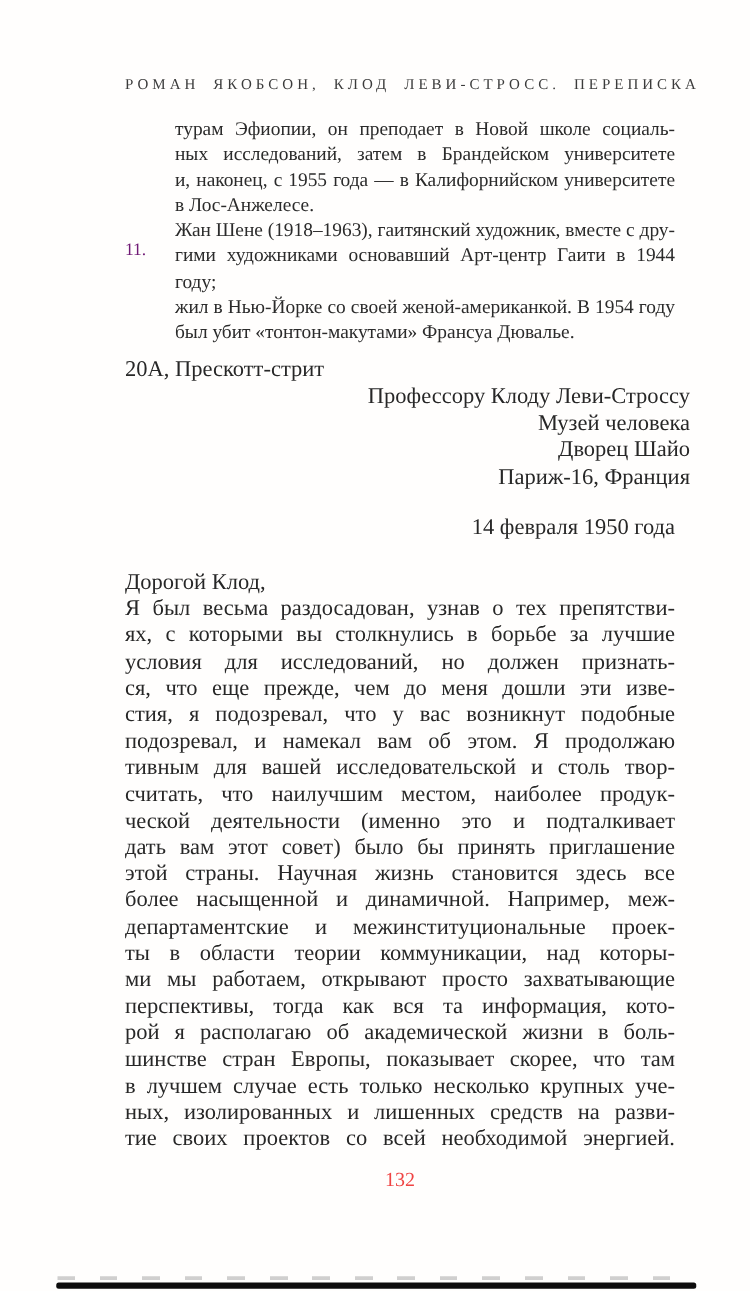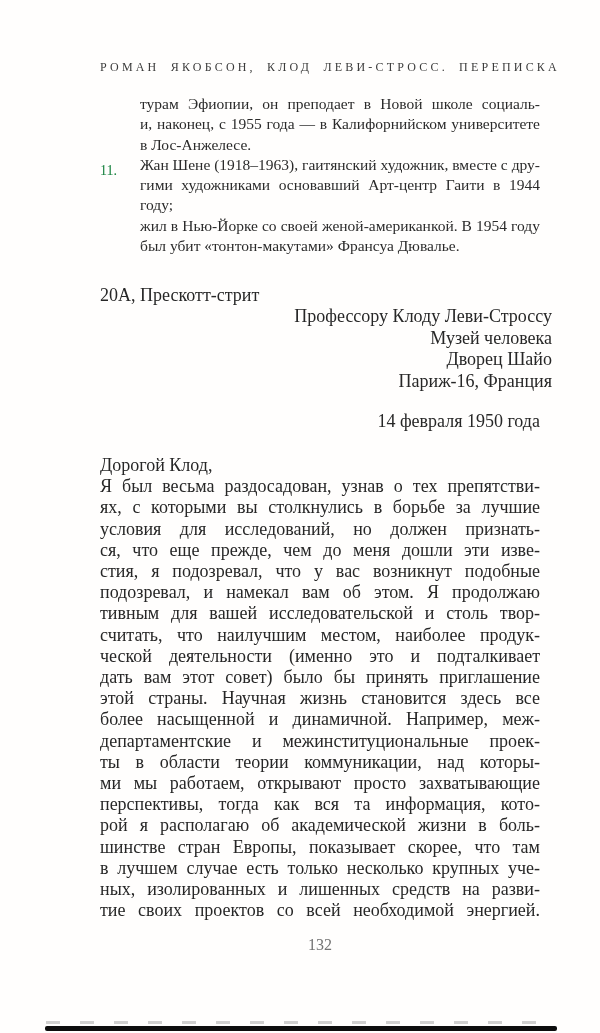--- a/index.html
+++ b/index.html
@@ -144,6 +144,7 @@
   <div class="footnotes">
     <div class="fn-lines">
         <div class="jl">турам Эфиопии, он преподает в Новой школе социаль-</div>
+        <div class="jl">ных исследований, затем в Брандейском университете</div>
         <div class="jl">и, наконец, с 1955 года — в Калифорнийском университете</div>
         <div class="ll">в Лос-Анжелесе.</div>
       </div>

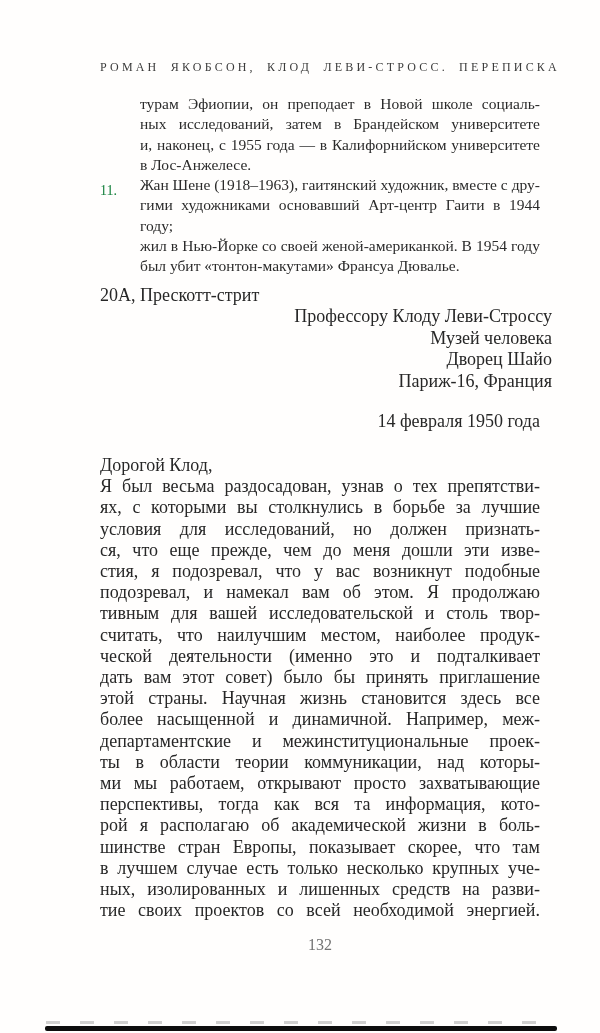--- a/index.html
+++ b/index.html
@@ -46,10 +46,10 @@
   .fn-num {
     position: absolute;
     left: 0;
-    top: 6px;
+    top: 16px;
     font-size: 14px;
     line-height: 20.3px;
-    color: #15803d;
+    color: #701a75;
   }
 
   

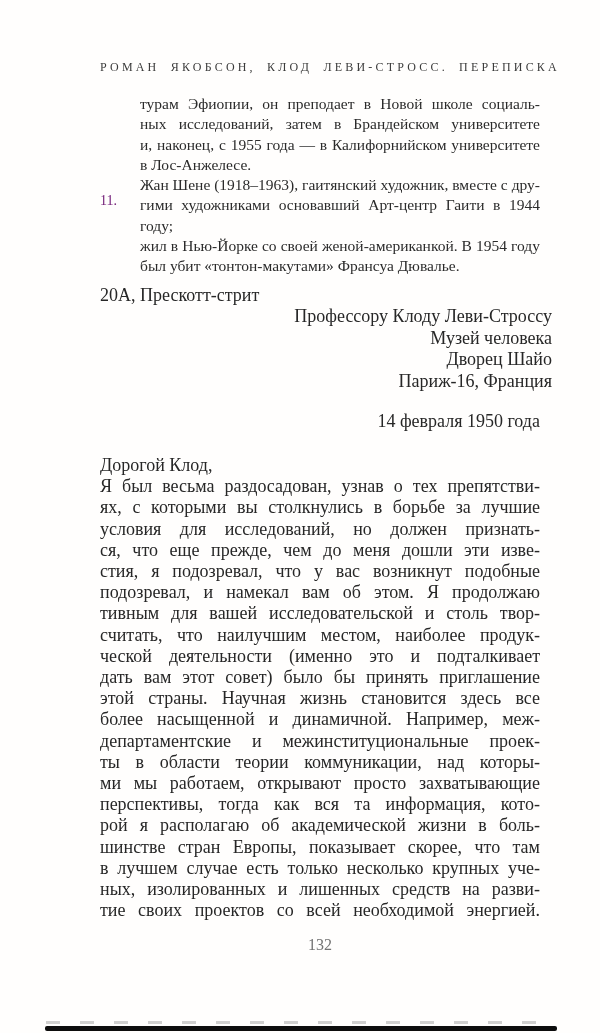--- a/index.html
+++ b/index.html
@@ -108,7 +108,7 @@
     width: 440px;
     text-align: center;
     font-size: 16px;
-    color: #737373;
+    color: #ef4444;
   }
 
   

